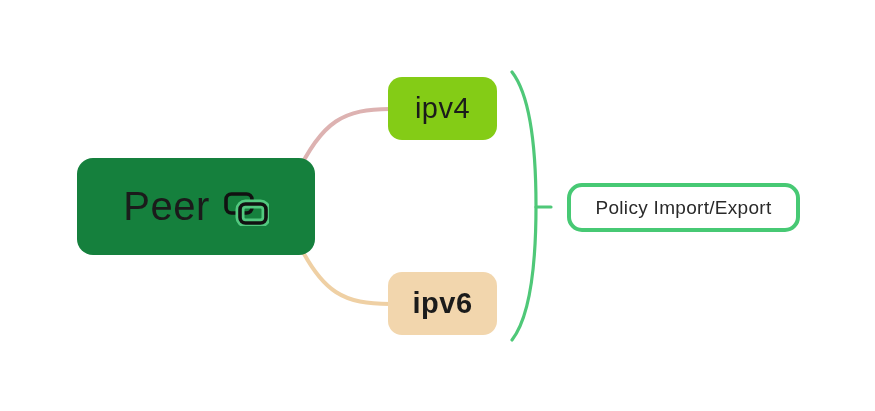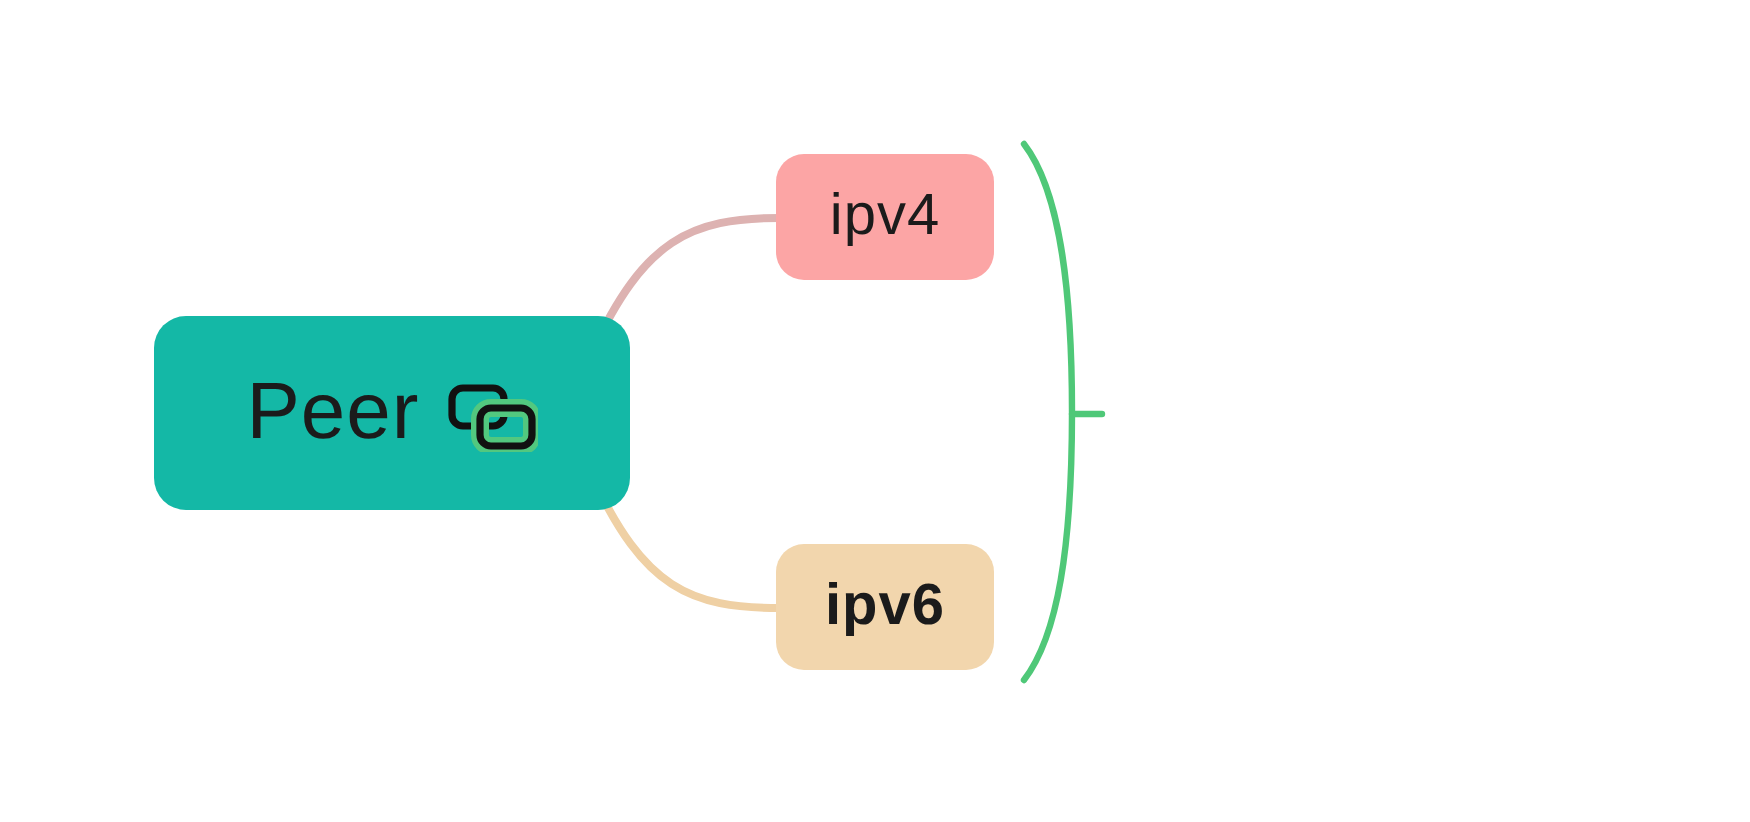--- a/index.html
+++ b/index.html
@@ -91,7 +91,7 @@
     </span>
   </div>
 
-  <div class="node node-child node-ipv4" style="background-color: #fca5a5;">
+  <div class="node node-child node-ipv4" style="background-color: #84cc16;">
     <span>ipv4</span>
   </div>
 

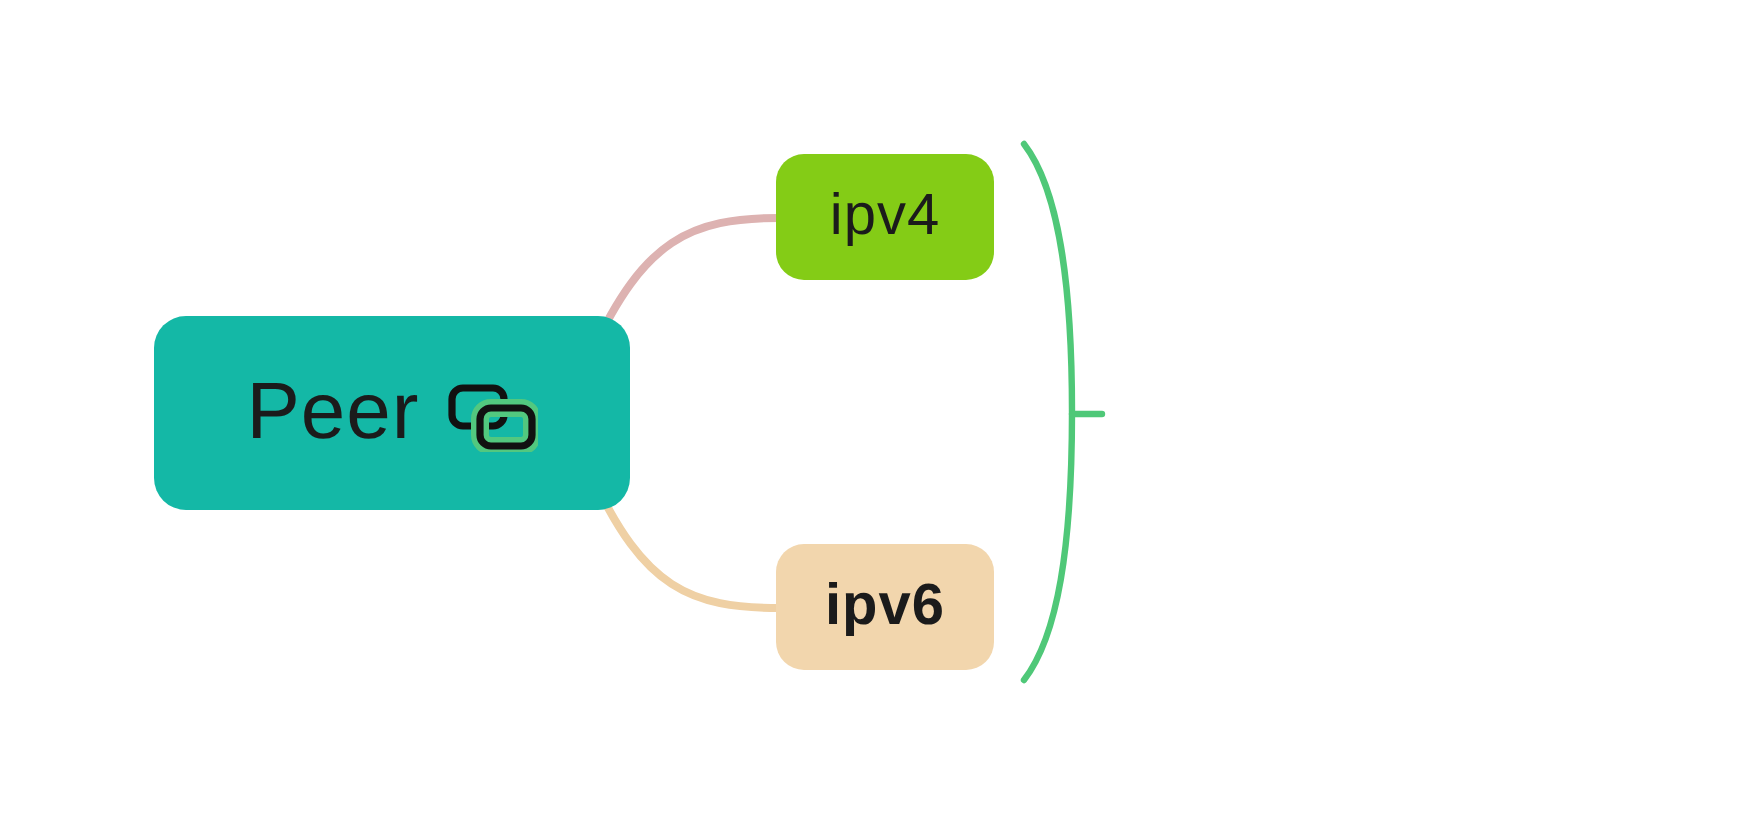--- a/index.html
+++ b/index.html
@@ -80,7 +80,7 @@
     <path d="M 536 207 L 551 207" stroke-width="3.2" stroke-linecap="round" fill="none" style="stroke: rgb(79, 200, 120);"></path>
   </svg>
 
-  <div class="node node-root" style="background-color: #14b8a6;">
+  <div class="node node-root" style="background-color: #15803d;">
     <span>Peer</span>
     <span class="icon">
       <svg width="46" height="35" viewBox="0 0 46 35" fill="none">

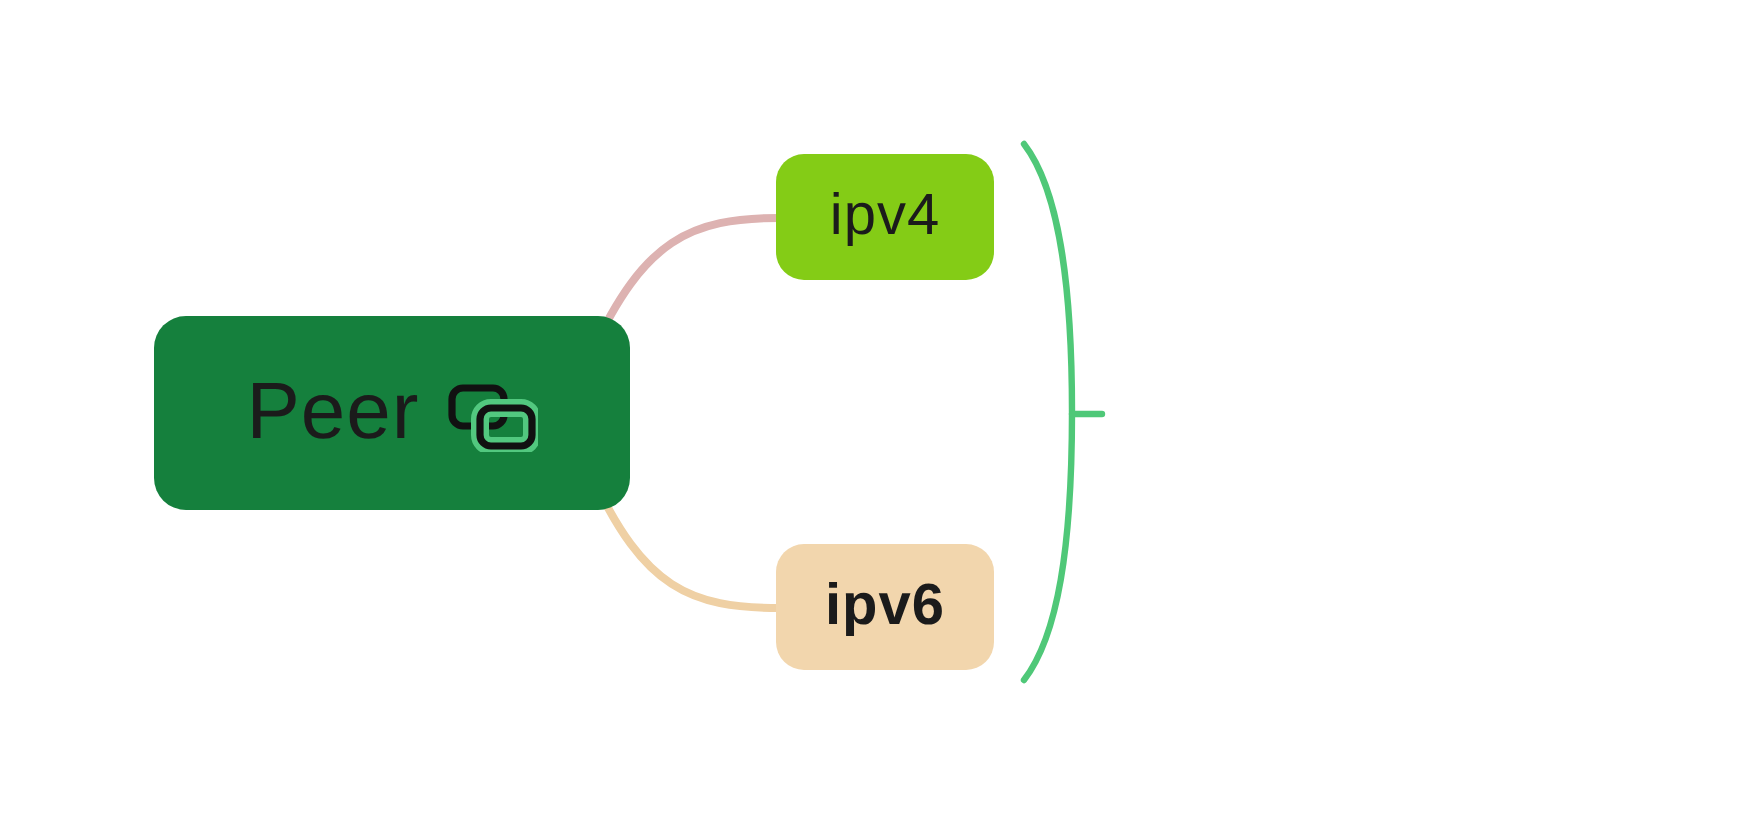--- a/index.html
+++ b/index.html
@@ -99,6 +99,9 @@
     <span>ipv6</span>
   </div>
 
+  <div class="node node-summary" style="border-color: rgb(71, 201, 116);">
+    <span>Policy Import/Export</span>
+  </div>
 
 </div>
 

